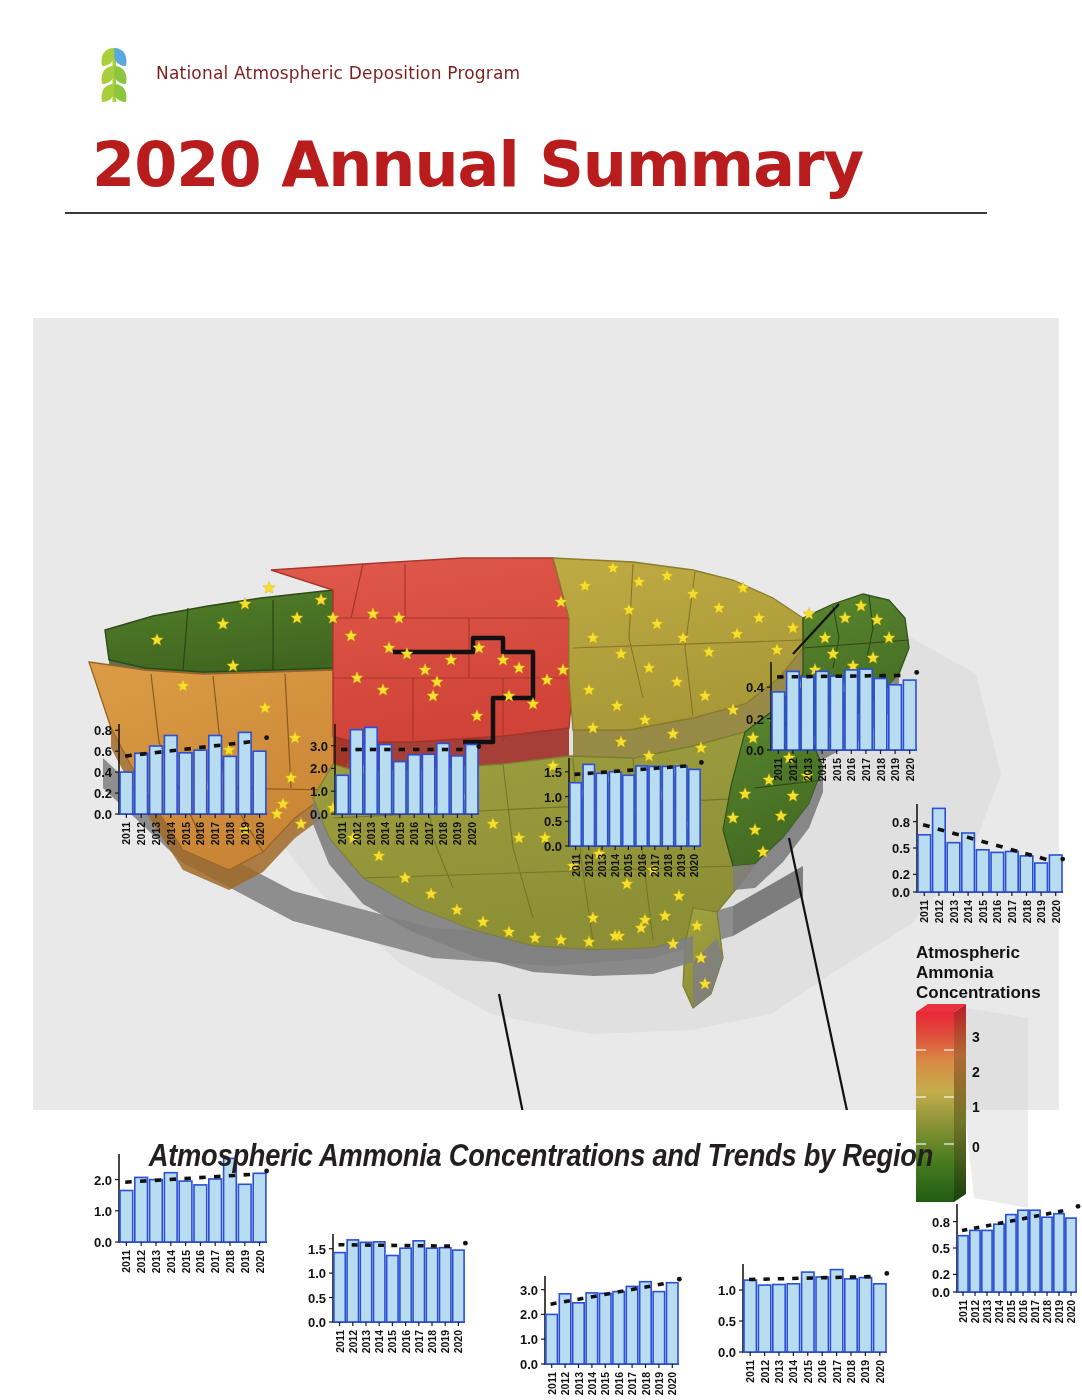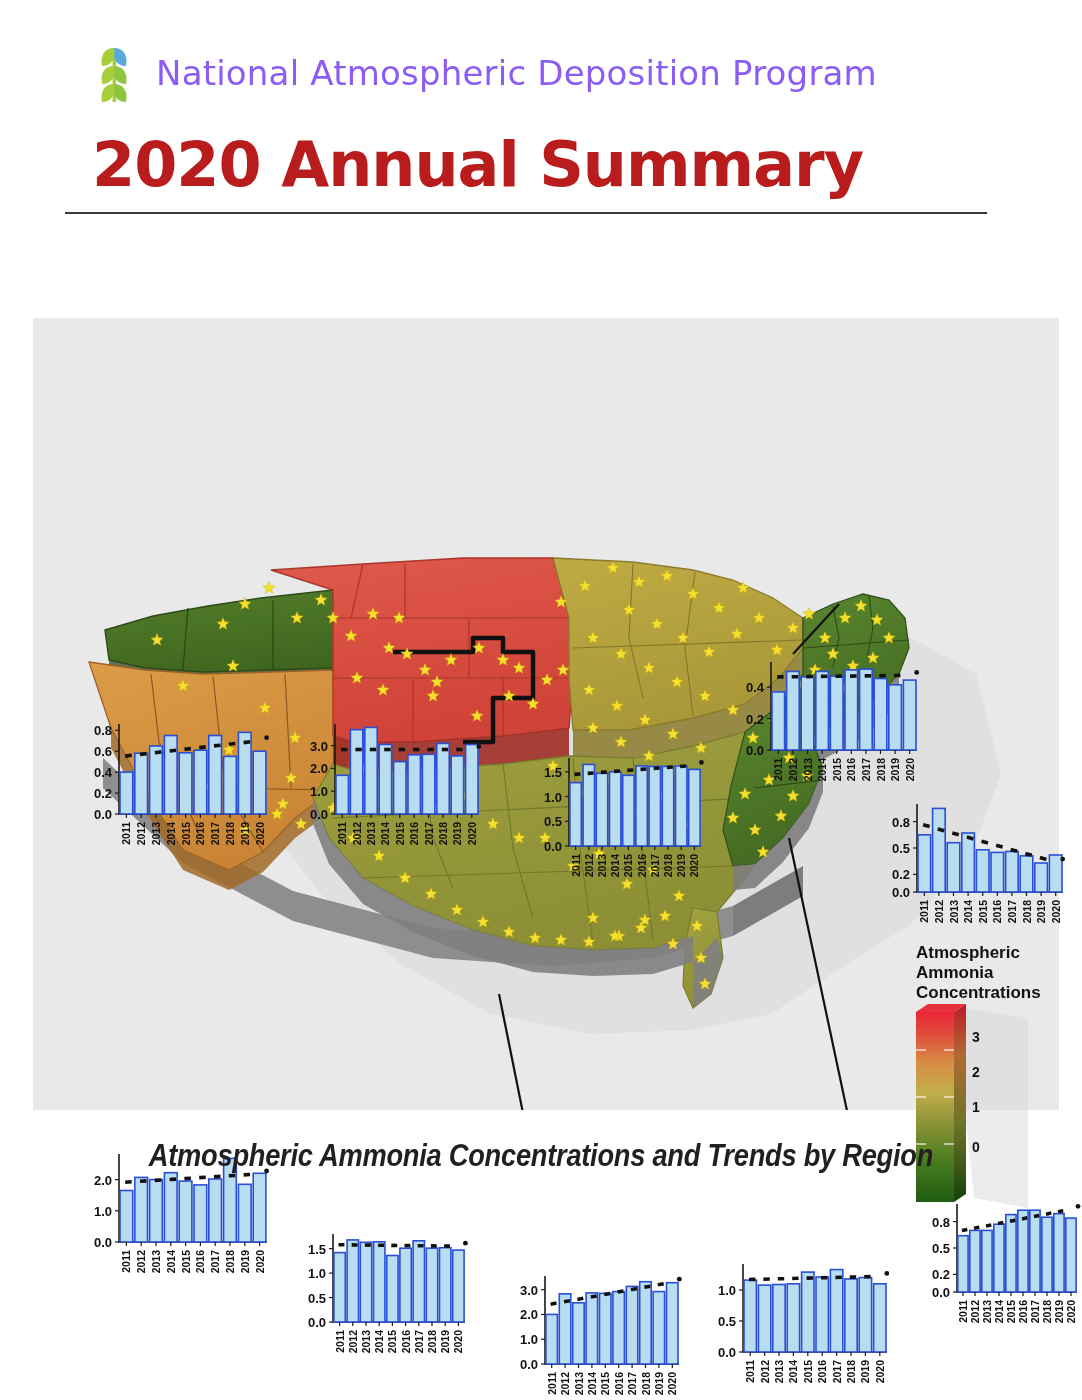--- a/index.html
+++ b/index.html
@@ -17,7 +17,7 @@
   #logo-row { position:absolute; left:88px; top:42px; display:flex; align-items:center; gap:14px; }
   #logo-mark { width:54px; height:62px; position:relative; }
   #org-name {
-    font-size:34px; color:#8b5cf6; letter-spacing:0.2px;
+    font-size:17px; color:#7f1d1d; letter-spacing:0.2px;
     font-family:"DejaVu Sans", sans-serif; font-weight:400; white-space:nowrap;
   }
   #doc-title {

